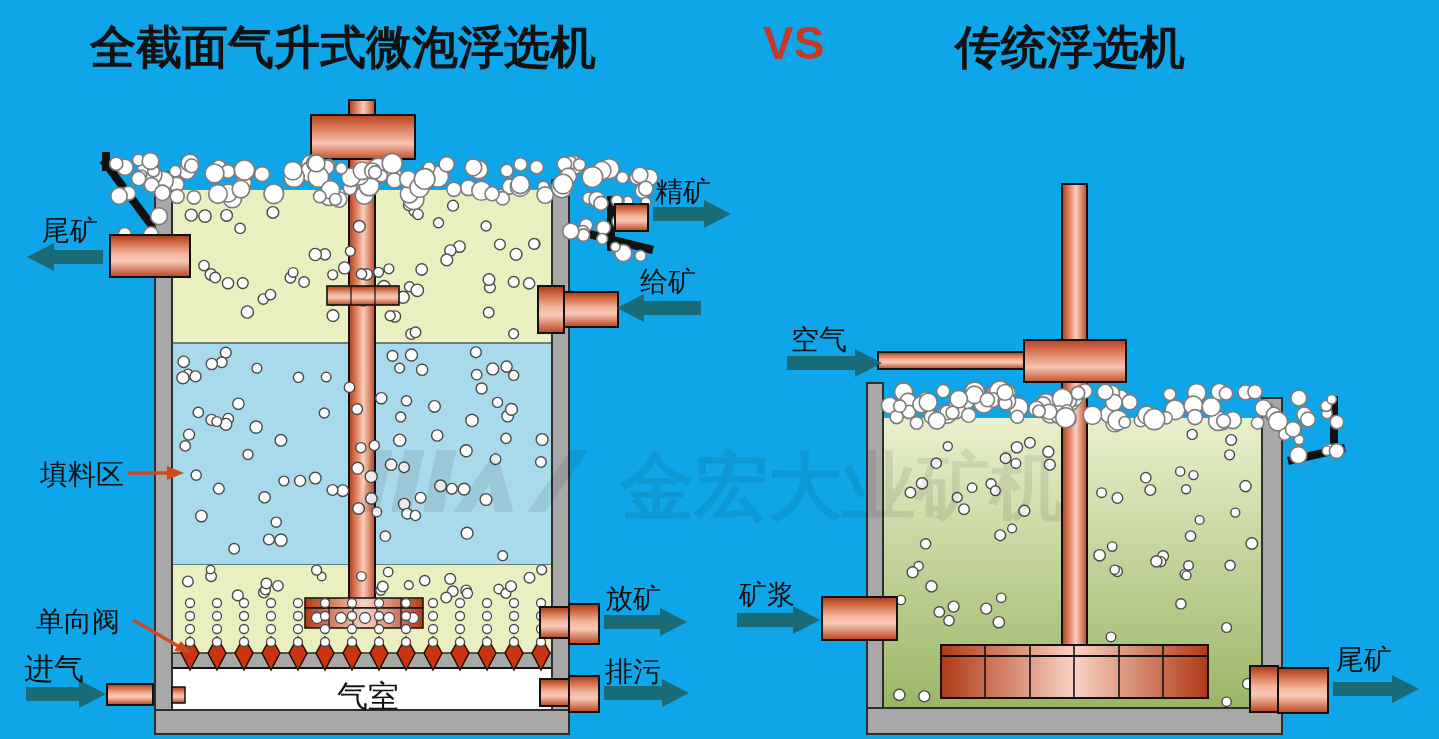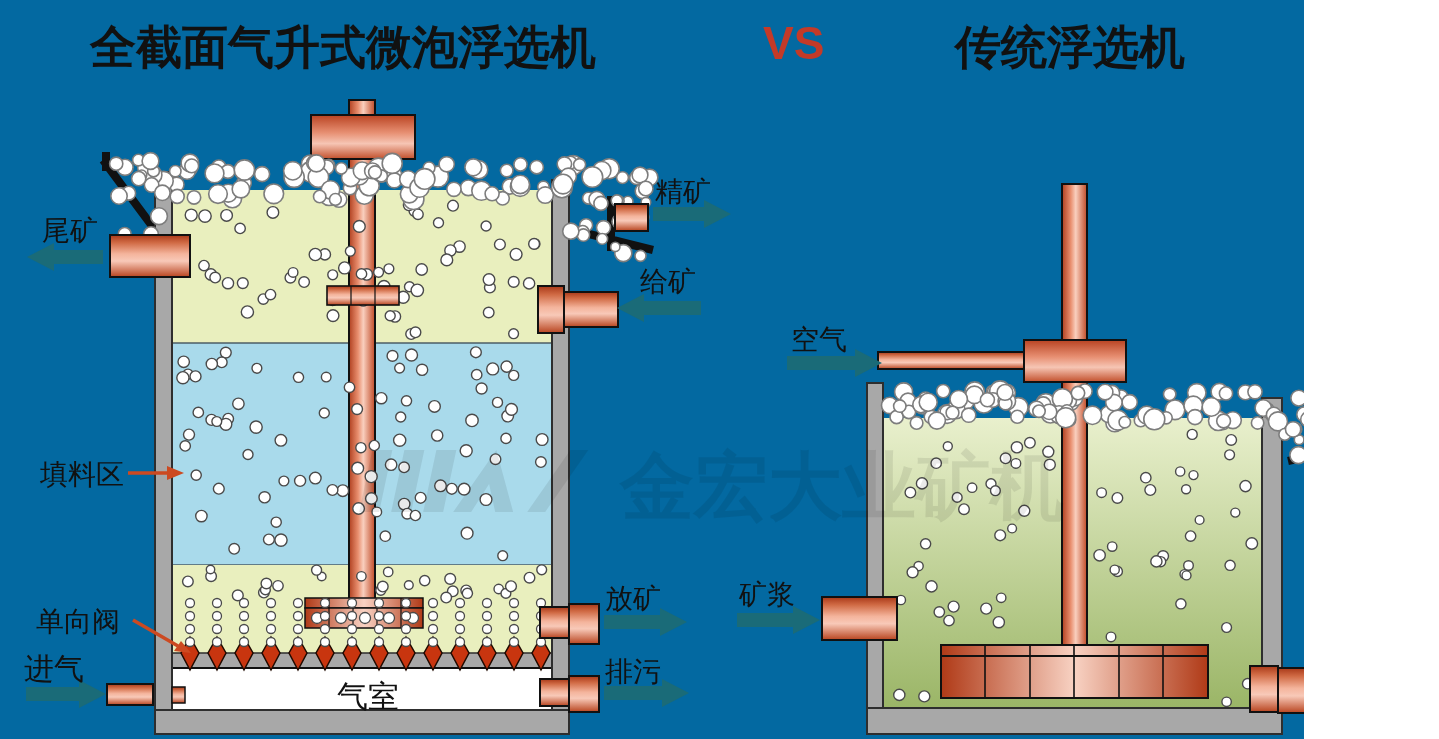--- a/index.html
+++ b/index.html
@@ -3,7 +3,7 @@
 <meta charset="utf-8">
 <style>
   html,body{margin:0;padding:0;background:#fff;}
-  .canvas{position:relative;width:1304px;height:739px;background:#0369a1;overflow:hidden;
+  .canvas{position:relative;width:1439px;height:739px;background:#0ea5e9;overflow:hidden;
           font-family:"Liberation Sans","DejaVu Sans",sans-serif;}
   svg{position:absolute;left:0;top:0;}
   text{fill:#111;font-family:"Liberation Sans","DejaVu Sans",sans-serif;}

